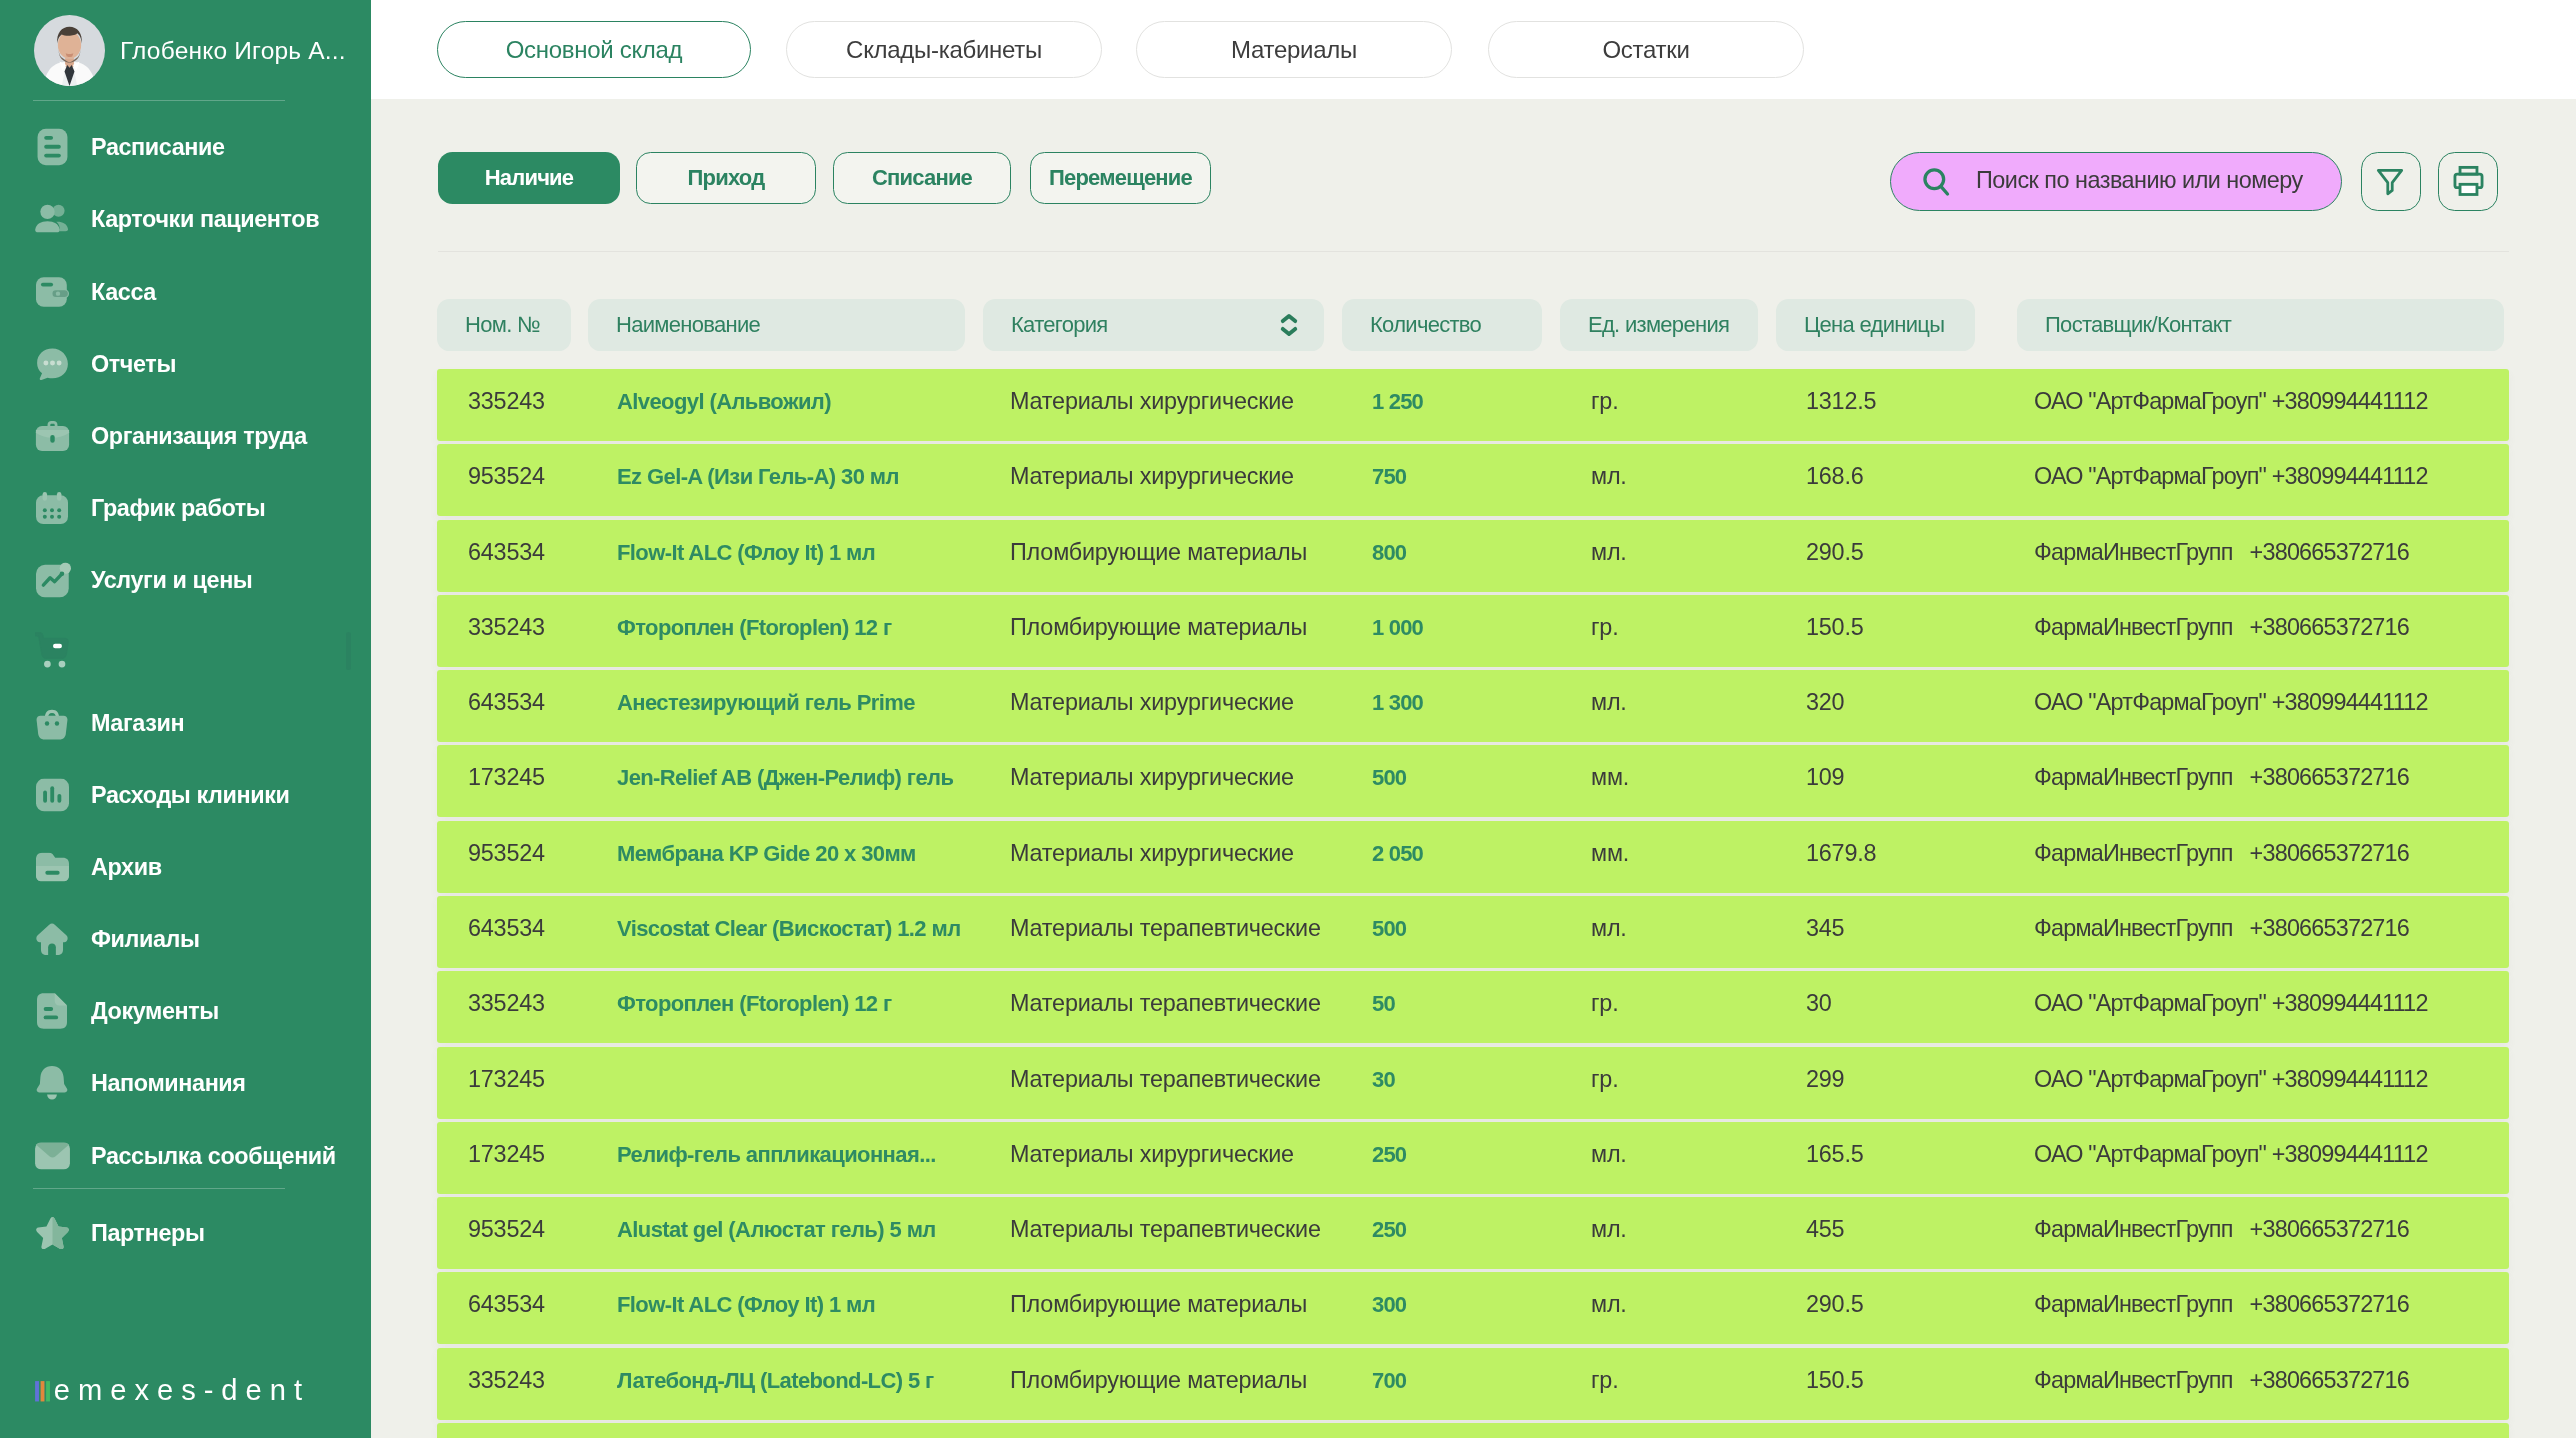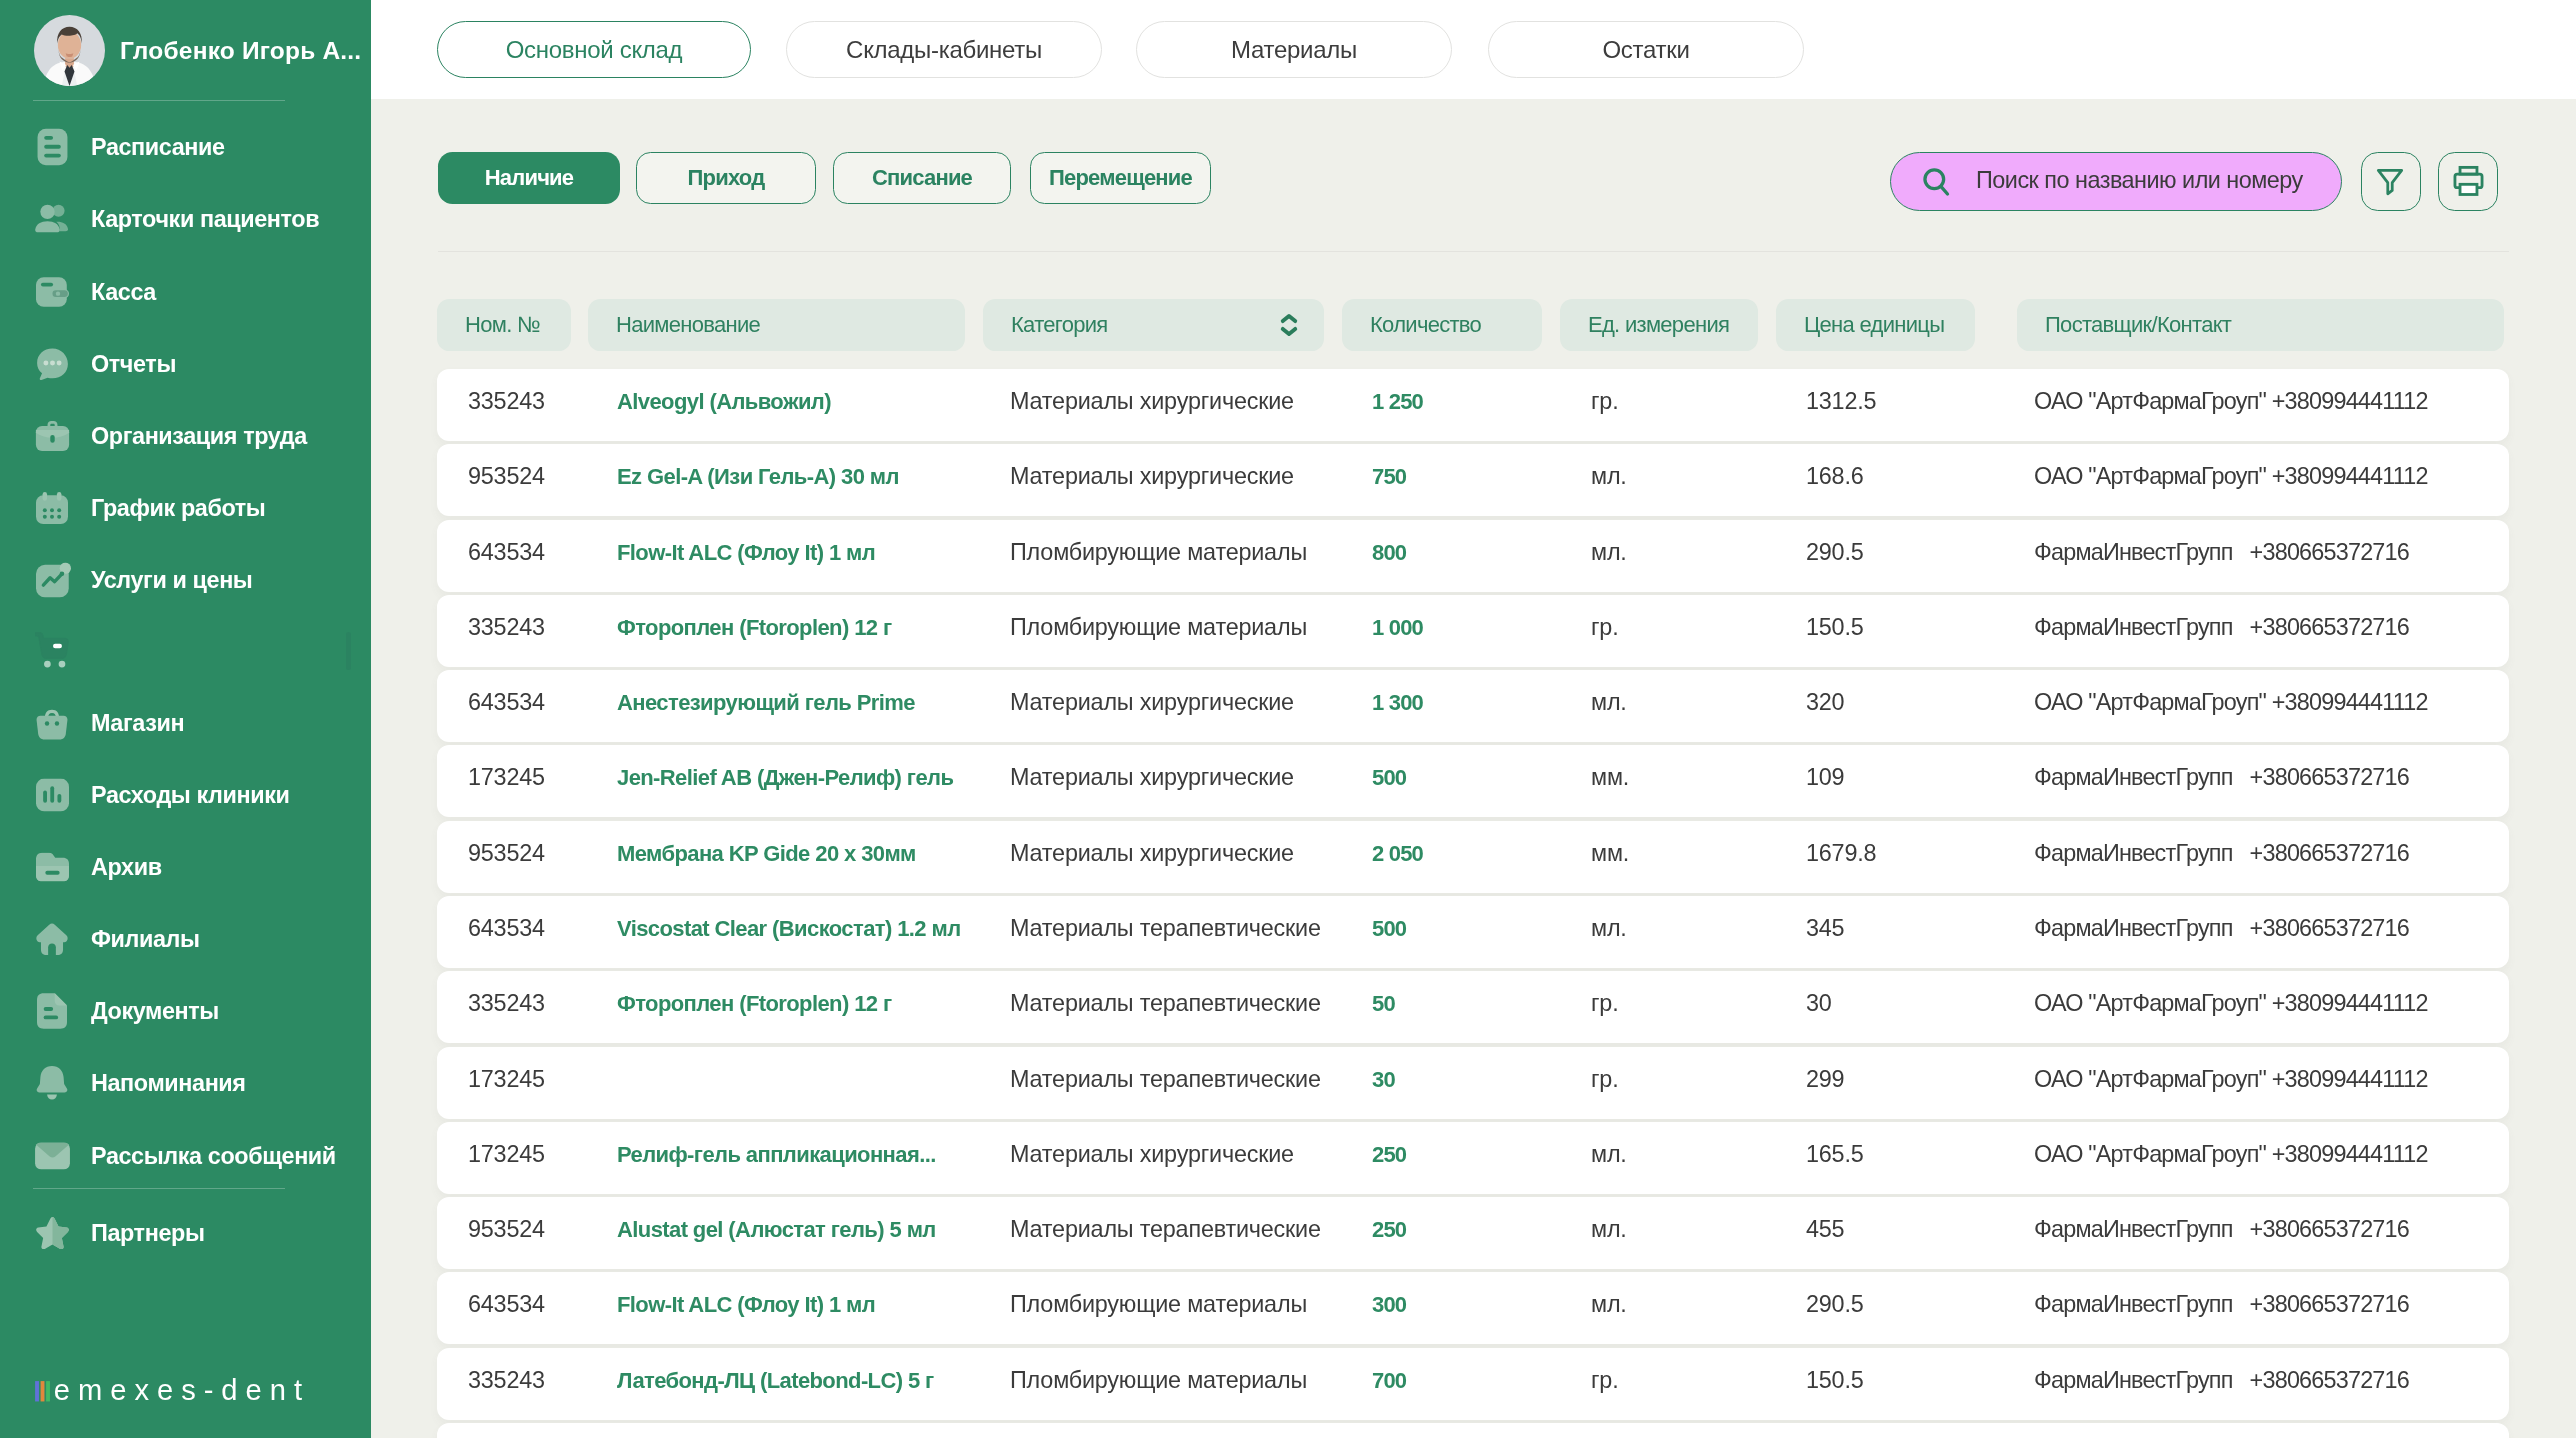--- a/index.html
+++ b/index.html
@@ -29,7 +29,7 @@
 .card .c7{left:1597px;letter-spacing:-0.8px}
 .mi{position:absolute;left:91px;transform:translateY(-50%);color:#fff;font-size:23.4px;font-weight:600;letter-spacing:-0.4px;white-space:nowrap}
 .ics{position:absolute;transform:translateY(-50%)}
-#avname{position:absolute;left:120px;top:51px;transform:translateY(-50%);color:#fff;font-size:24.5px;font-weight:700;letter-spacing:0.2px}
+#avname{position:absolute;left:120px;top:51px;transform:translateY(-50%);color:#fff;font-size:24.5px;font-weight:400;letter-spacing:0.2px}
 #sdiv1{position:absolute;left:33px;top:100px;width:252px;height:1.1px;background:rgba(255,255,255,.25)}
 #sdiv2{position:absolute;left:33px;top:1188px;width:252px;height:1.1px;background:rgba(255,255,255,.25)}
 #active{position:absolute;left:0;top:614px;width:371px;height:72px;background:#fff}

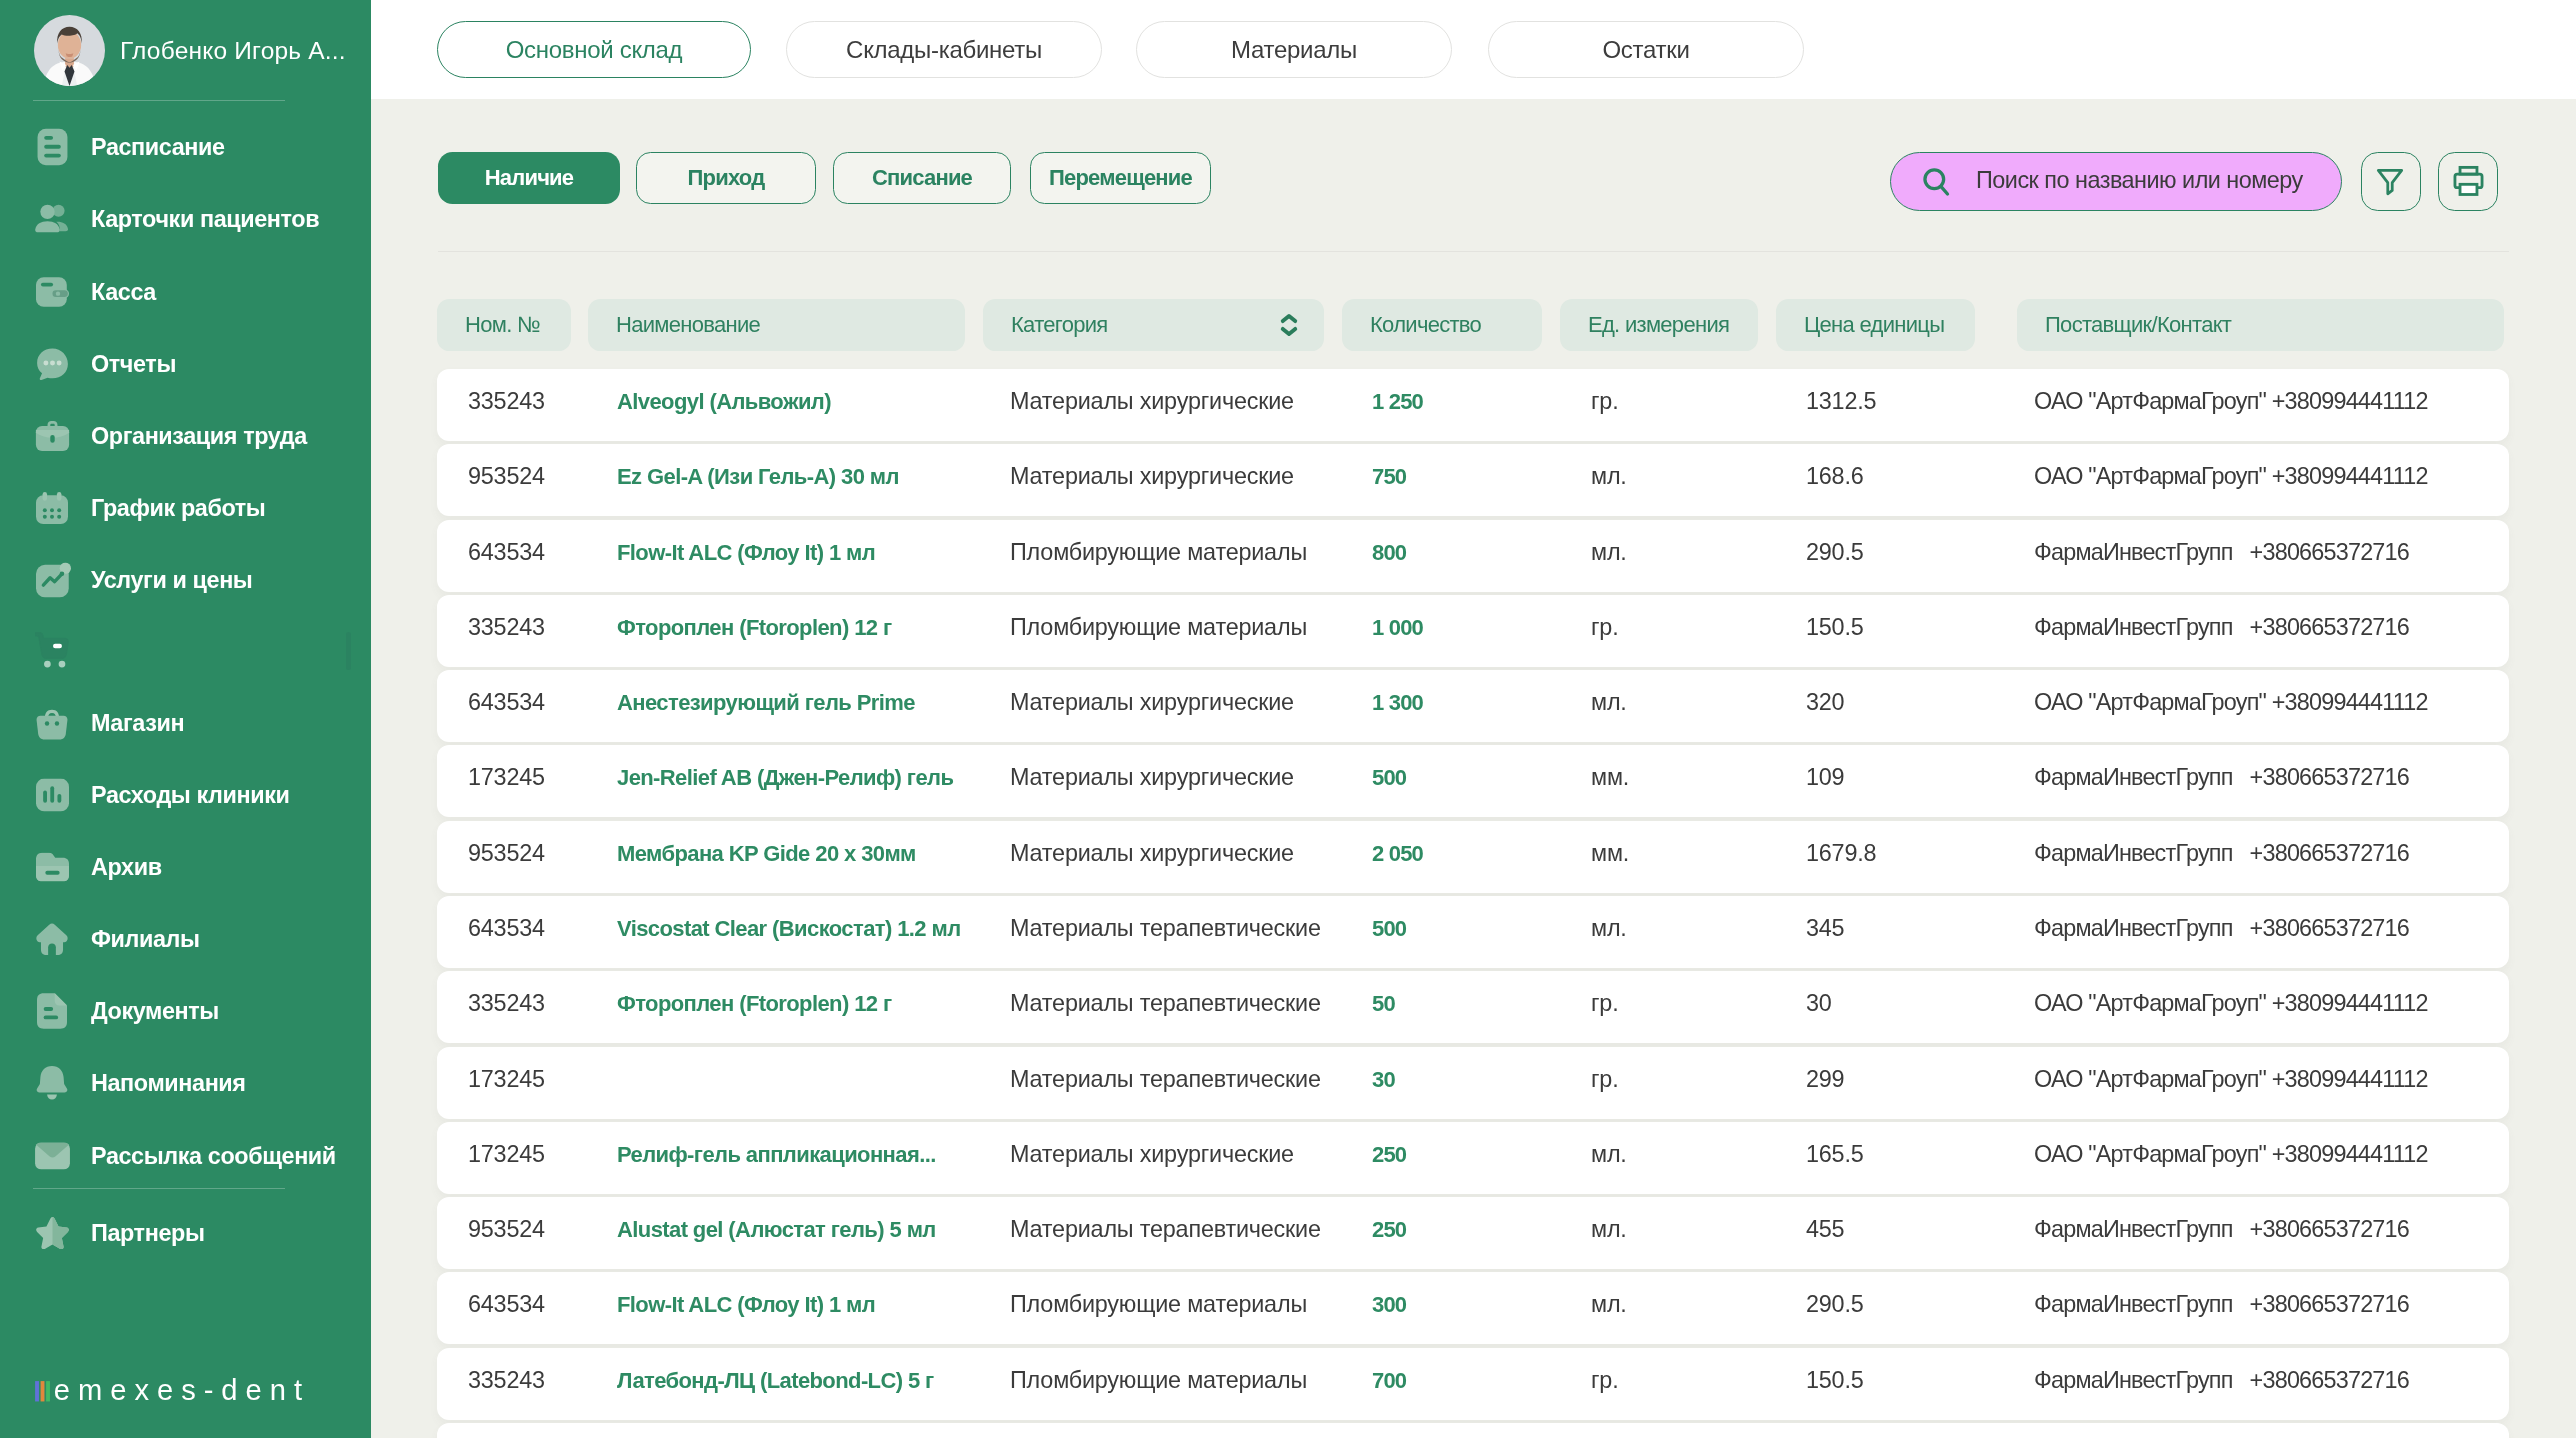--- a/index.html
+++ b/index.html
@@ -18,7 +18,7 @@
 #sep{position:absolute;left:438px;top:251px;width:2071px;height:1.1px;background:#e3e3de}
 .pill{position:absolute;top:299px;height:52px;border-radius:12.3px;background:#dfe9e2;box-sizing:border-box}
 .pill span{position:absolute;left:28px;top:0;line-height:52px;font-size:22px;font-weight:400;color:#2f8160;letter-spacing:-0.7px;white-space:nowrap}
-.card{position:absolute;left:437px;width:2072px;height:72px;background:#ffffff;border-radius:12px;box-shadow:0 4.5px 9px rgba(90,100,90,.05)}
+.card{position:absolute;left:437px;width:2072px;height:72px;background:#bef264;border-radius:3px;box-shadow:0 4.5px 9px rgba(90,100,90,.05)}
 .card span{position:absolute;top:0;line-height:65px;font-size:23.4px;color:#3b3b3b;white-space:nowrap;letter-spacing:-0.2px}
 .card .c1{left:31px}
 .card .c2{left:180px;font-weight:700;color:#2e8b63;font-size:22px;letter-spacing:-0.6px}

